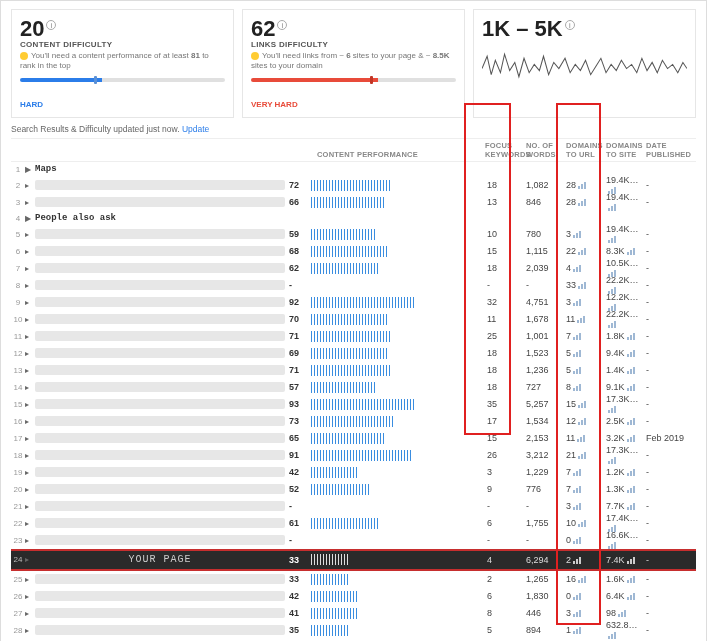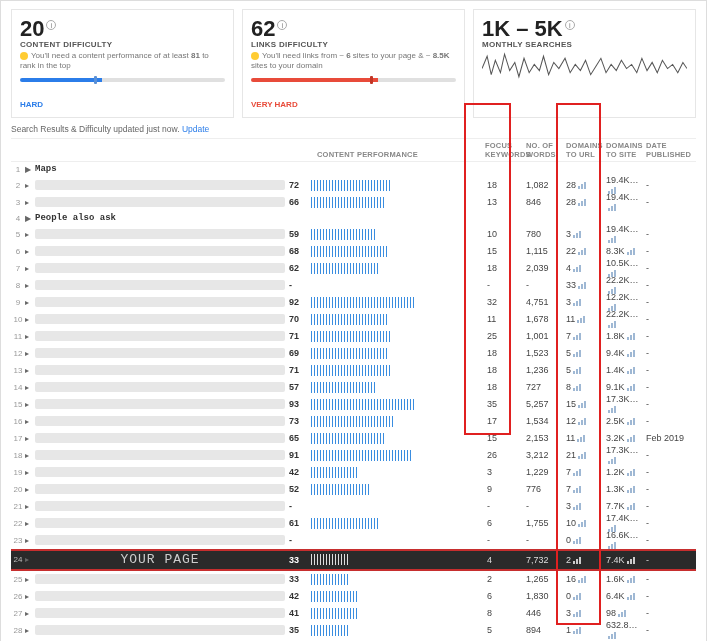--- a/index.html
+++ b/index.html
@@ -203,7 +203,6 @@
     </div>
     <div class="card" style="min-height:78px;">
       <div class="bignum"><span>1K – 5K</span><span class="info">i</span></div>
-      <div class="card-sub">MONTHLY SEARCHES</div>
       <svg class="spark" viewBox="0 0 200 40" preserveAspectRatio="none">
         <polyline fill="none" stroke="#555" stroke-width="1" points="0,22 5,10 9,28 13,14 18,26 22,8 27,24 32,16 36,30 41,12 46,26 51,18 56,24 60,10 65,28 70,16 75,22 81,12 86,26 91,18 96,24 101,14 106,28 111,20 116,12 121,26 126,18 131,24 136,14 141,22 146,18 151,26 156,12 161,24 166,16 171,26 176,14 181,22 186,18 191,26 196,16 200,22"></polyline>
       </svg>

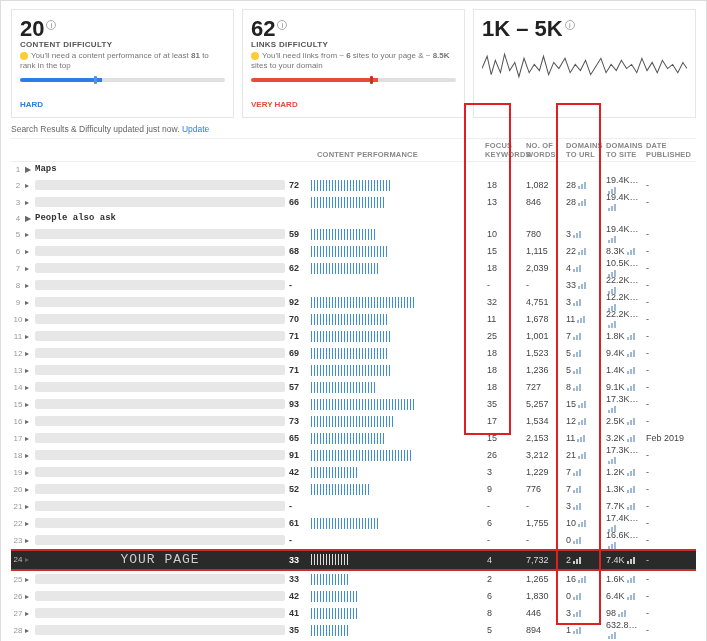--- a/index.html
+++ b/index.html
@@ -152,7 +152,7 @@
     box-sizing:content-box;
   }
   .row.dark .num{color:#bbb;}
-  .row.dark .name{background:none;color:#ccc;text-align:center;font-size:13px;letter-spacing:1px;height:auto;}
+  .row.dark .name{background:none;color:#ccc;text-align:center;font-size:10px;letter-spacing:1px;height:auto;}
   .row.dark .cp{color:#fff;}
   .row.dark .bar .fill{
     background: repeating-linear-gradient(90deg,#ddd 0 1.5px, transparent 1.5px 3px);

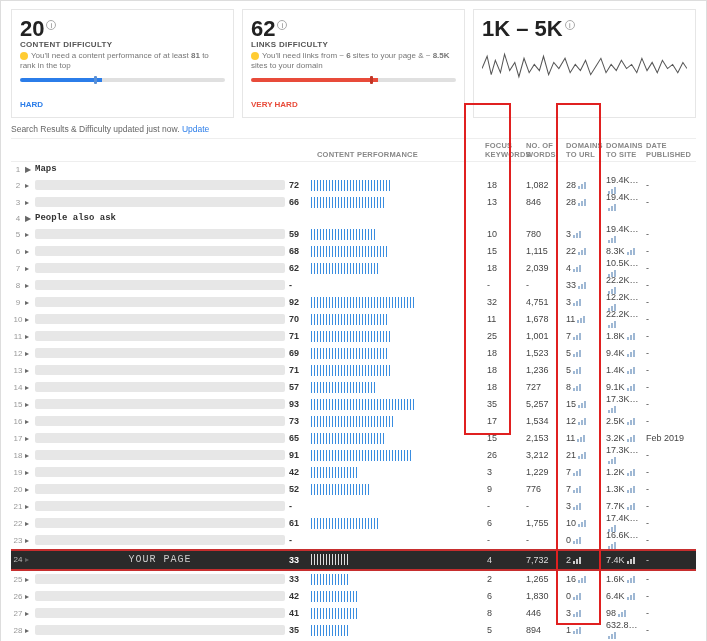--- a/index.html
+++ b/index.html
@@ -561,7 +561,7 @@
         </div>
         <div style="flex:1"></div>
         <div class="fk">4</div>
-        <div class="nw">7,732</div>
+        <div class="nw">6,294</div>
         <div class="du">2<span class="ic"></span></div>
         <div class="ds">7.4K<span class="ic"></span></div>
         <div class="dp">-</div>

